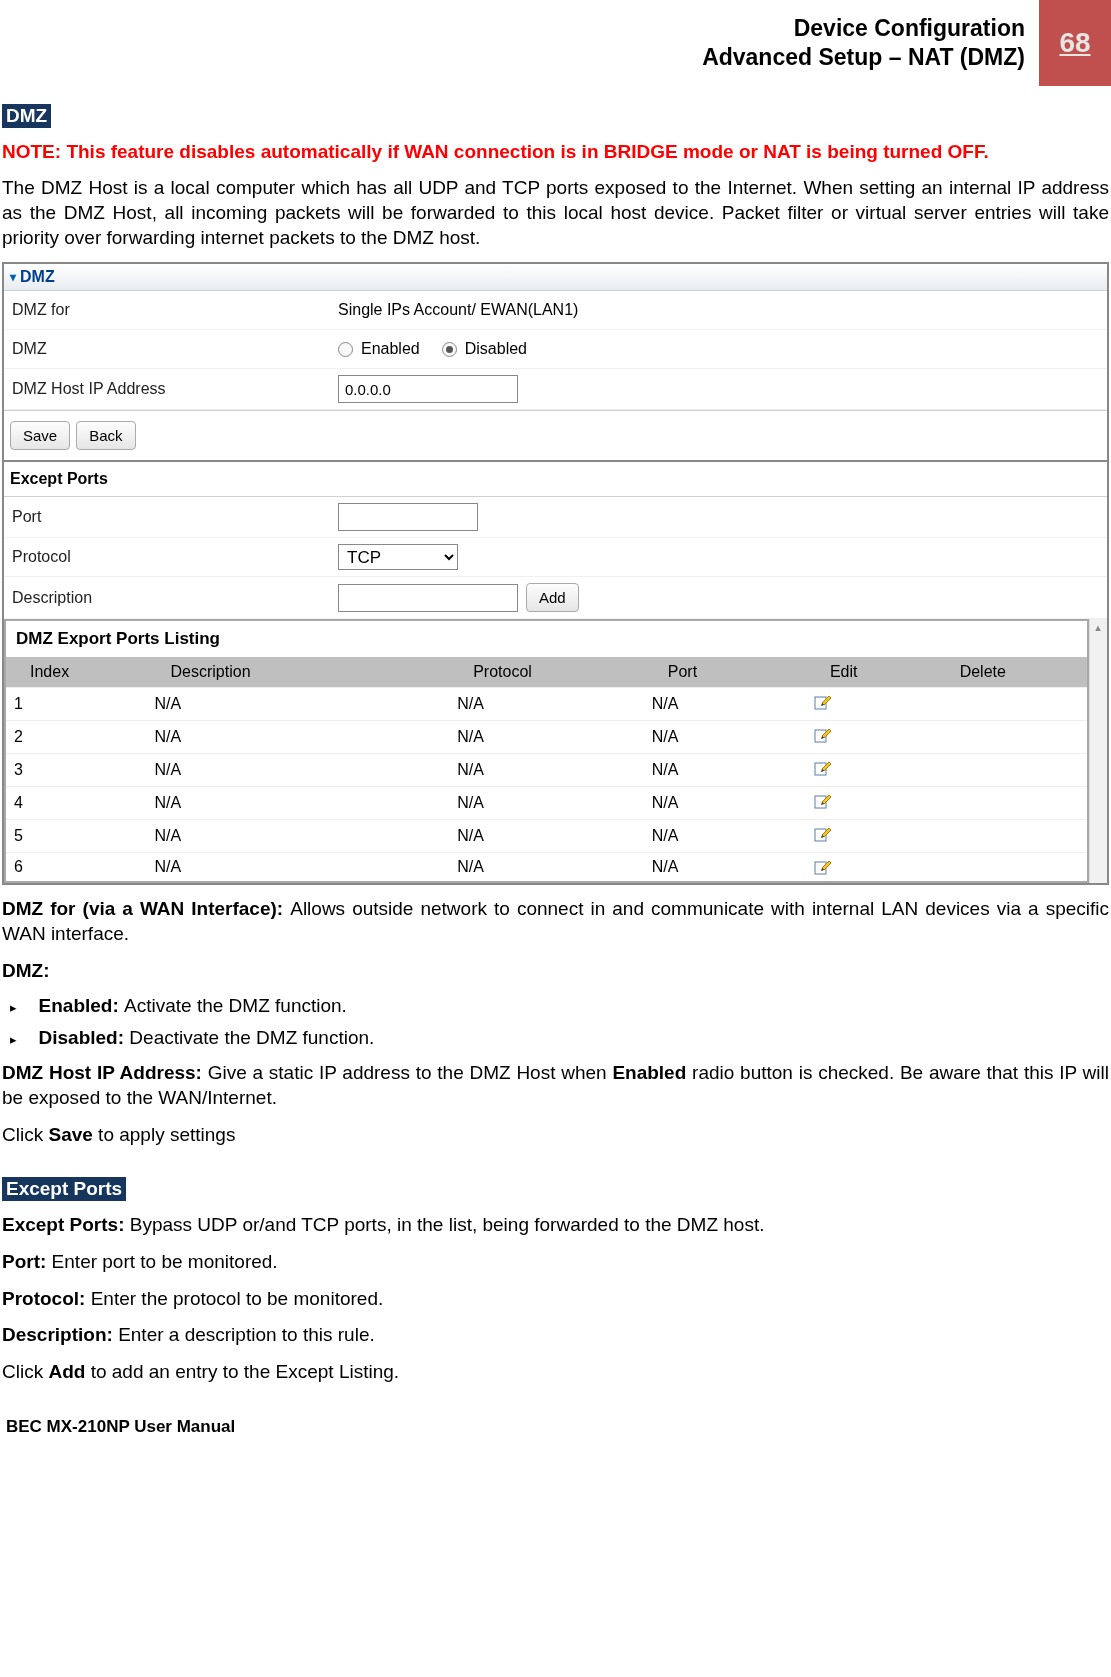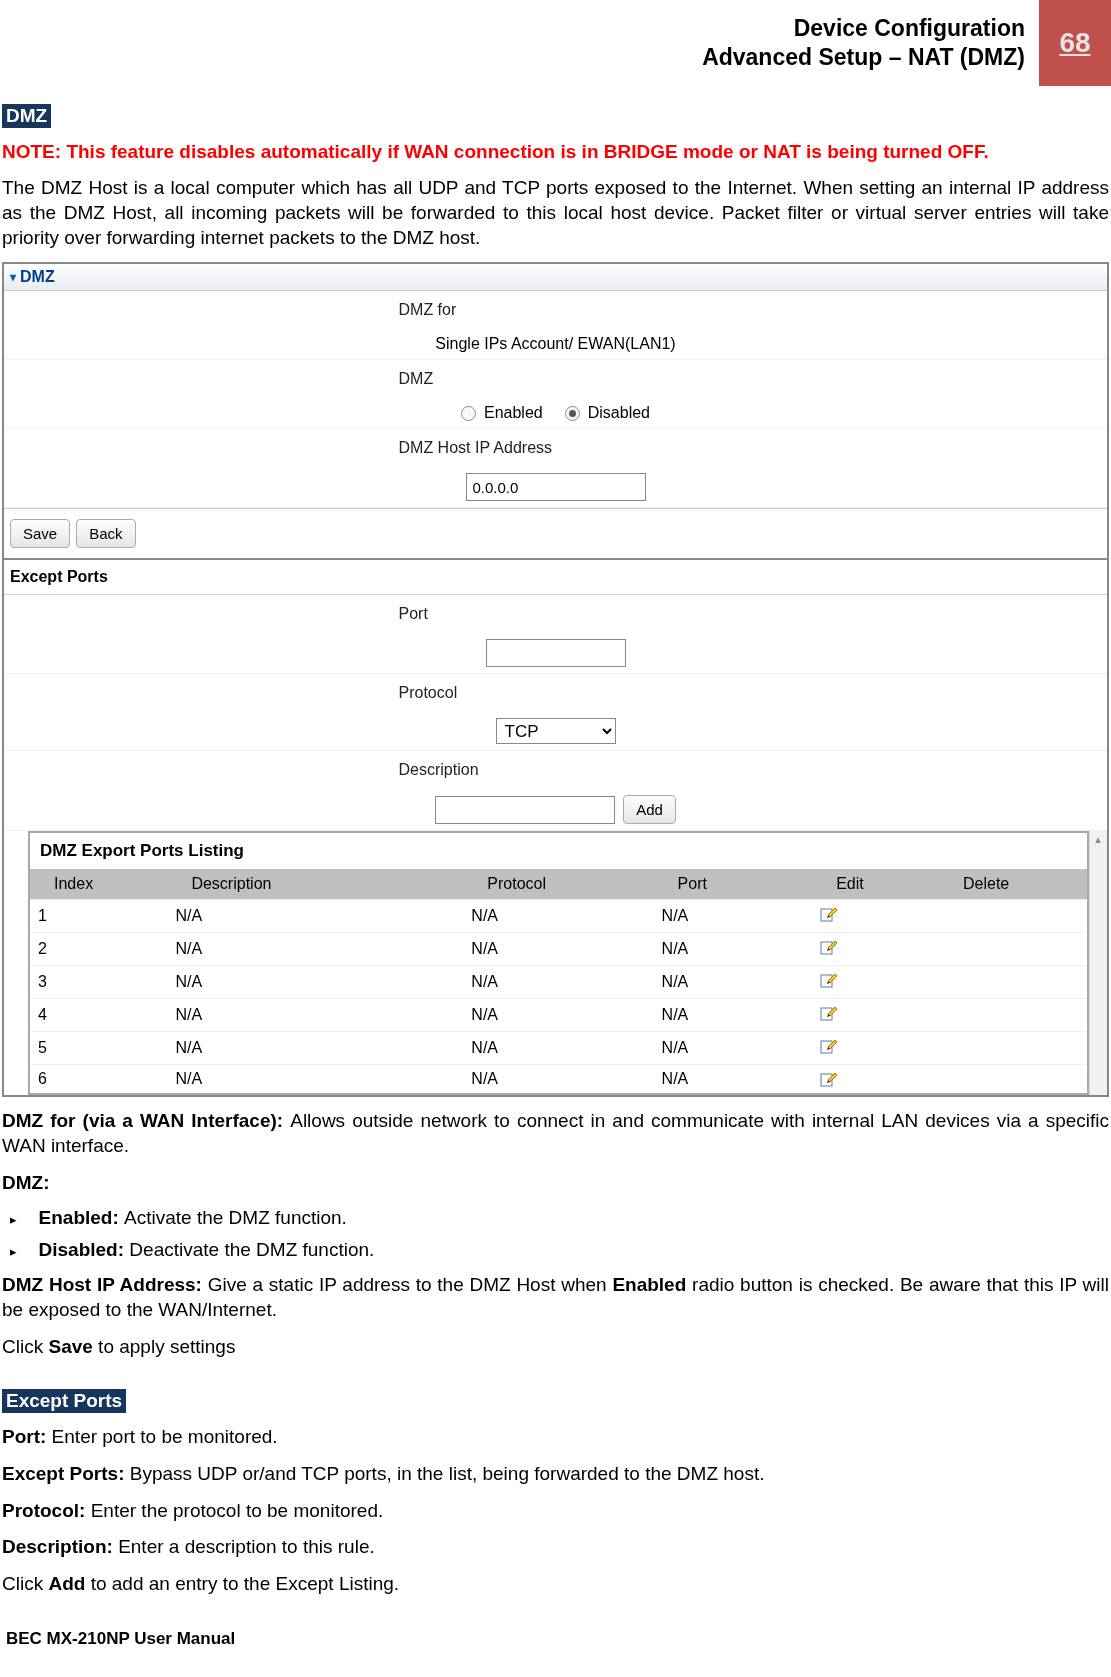--- a/index.html
+++ b/index.html
@@ -23,7 +23,7 @@
   .panel { border:2px solid #888; margin:6px 0 4px 0; font-family:Arial,sans-serif; font-size:16px; color:#000; position:relative; }
   .panel-hdr { background:#e9ecf3; color:#003f8f; font-weight:700; padding:4px 6px; border-bottom:1px solid #d0d0d0; display:flex; align-items:center; gap:4px; }
   .chev { color:#0060c0; font-size:12px; }
-  .cfg-row { display:flex; align-items:center; border-bottom:1px solid #f0f0f0;flex-direction:column; }
+  .cfg-row { display:flex; align-items:center; border-bottom:1px solid #f0f0f0; }
   .cfg-row .lbl { width:330px; padding:10px 8px; color:#222; }
   .cfg-row .val { flex:1; padding:6px 4px; display:flex; align-items:center; gap:8px; }
   .btnrow { padding:10px 6px; border-top:1px solid #d0d0d0; border-bottom:2px solid #888; display:flex; gap:6px; }

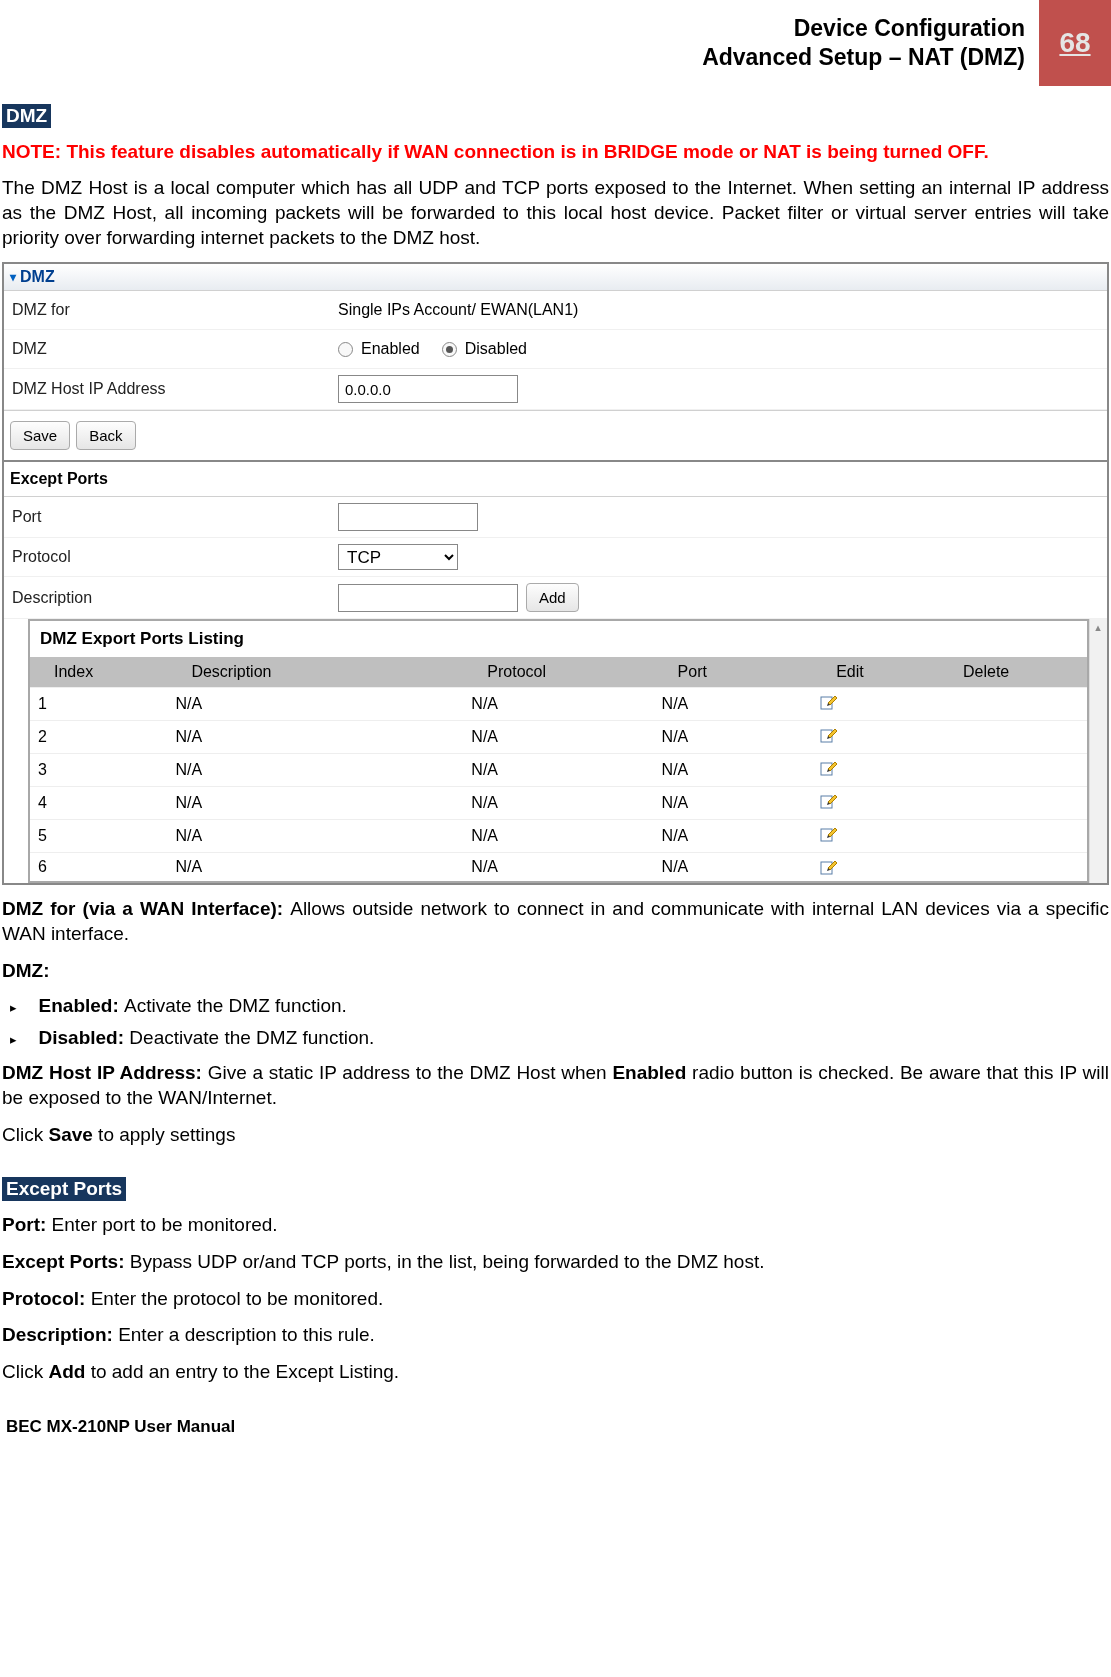--- a/index.html
+++ b/index.html
@@ -117,7 +117,7 @@
       </div>
 
       <div class="panel-scrollwrap">
-        <div class="inner-box" style="margin-right:18px;margin-left:24px;">
+        <div class="inner-box" style="margin-right:18px;">
           <div class="listing">
             <div class="listing-title">DMZ Export Ports Listing</div>
             <table class="list-tbl">

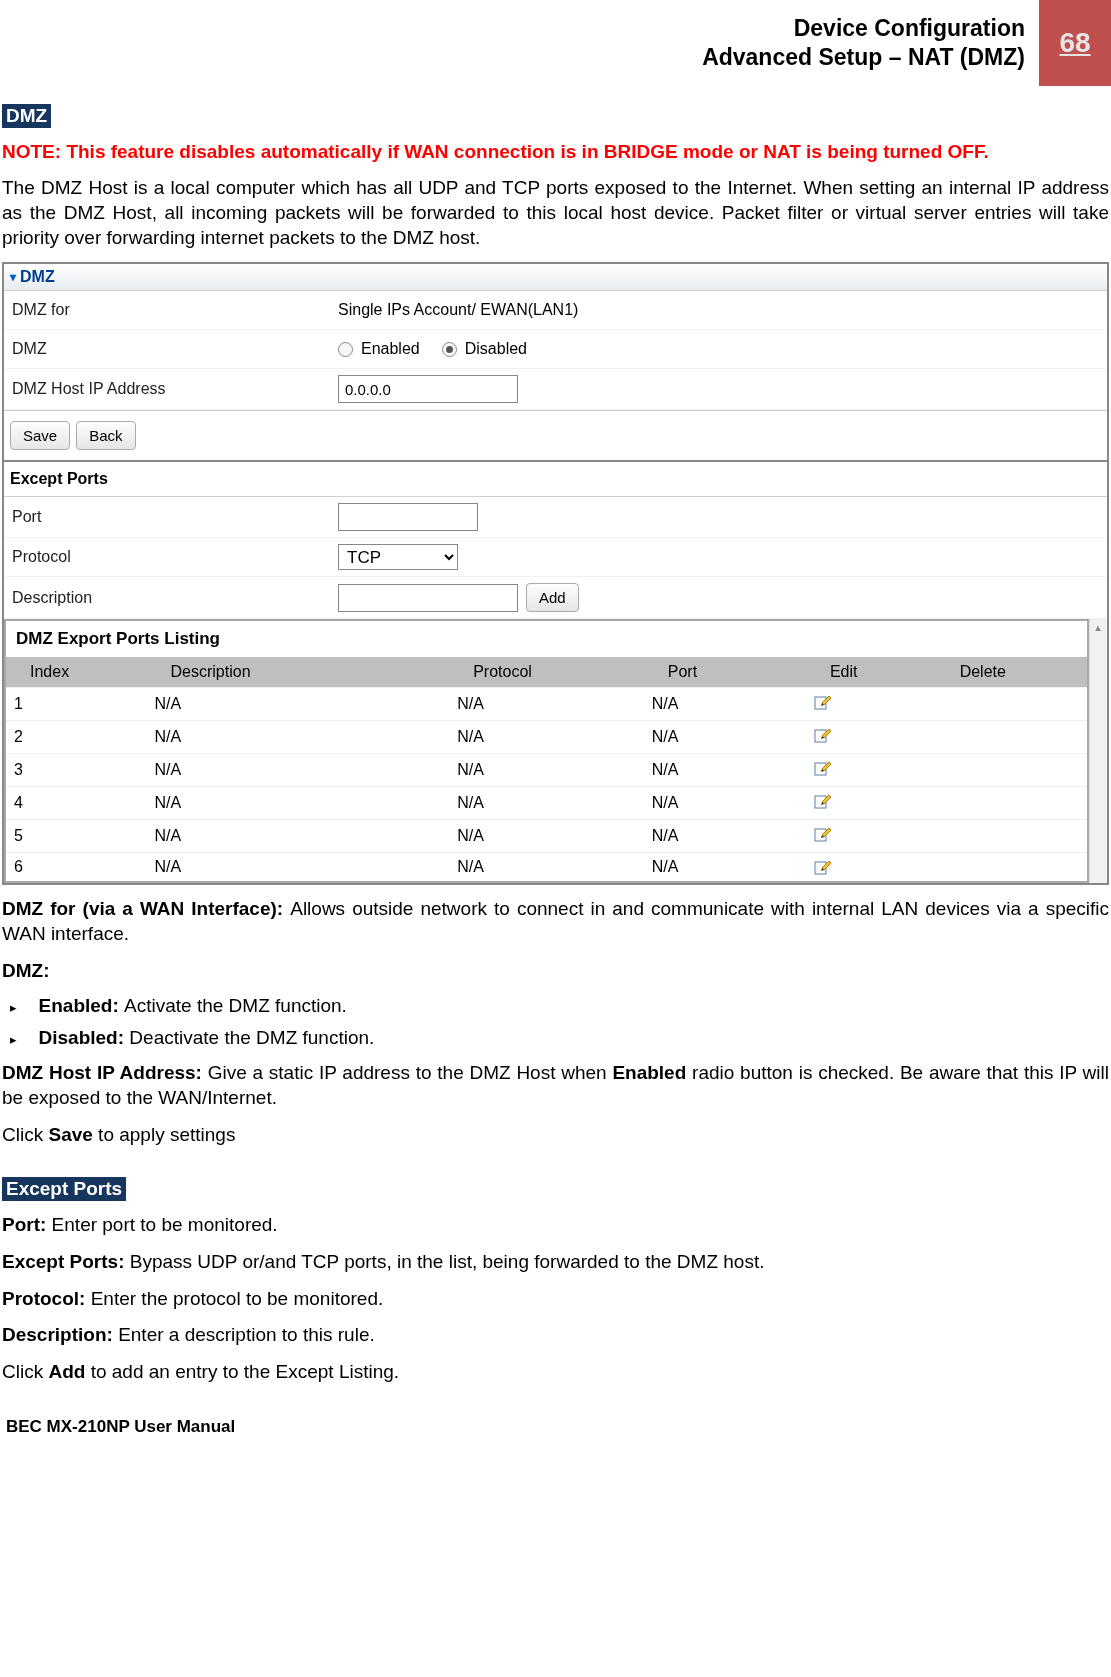--- a/index.html
+++ b/index.html
@@ -224,8 +224,8 @@
     <p class="jb"><span class="b">DMZ Host IP Address: </span><span>Give a static IP address to the DMZ Host when </span><span class="b">Enabled</span><span> radio button is checked. Be aware that this IP will be exposed to the WAN/Internet.</span></p>
     <p><span>Click </span><span class="b">Save</span><span> to apply settings</span></p>
     <span class="sec-label">Except Ports</span>
+    <p><span class="b">Except Ports: </span><span>Bypass UDP or/and TCP ports, in the list, being forwarded to the DMZ host.</span></p>
     <p><span class="b">Port: </span><span>Enter port to be monitored.</span></p>
-    <p><span class="b">Except Ports: </span><span>Bypass UDP or/and TCP ports, in the list, being forwarded to the DMZ host.</span></p>
     <p><span class="b">Protocol: </span><span>Enter the protocol to be monitored.</span></p>
     <p><span class="b">Description: </span><span>Enter a description to this rule.</span></p>
     <p><span>Click </span><span class="b">Add</span><span> to add an entry to the Except Listing.</span></p>

